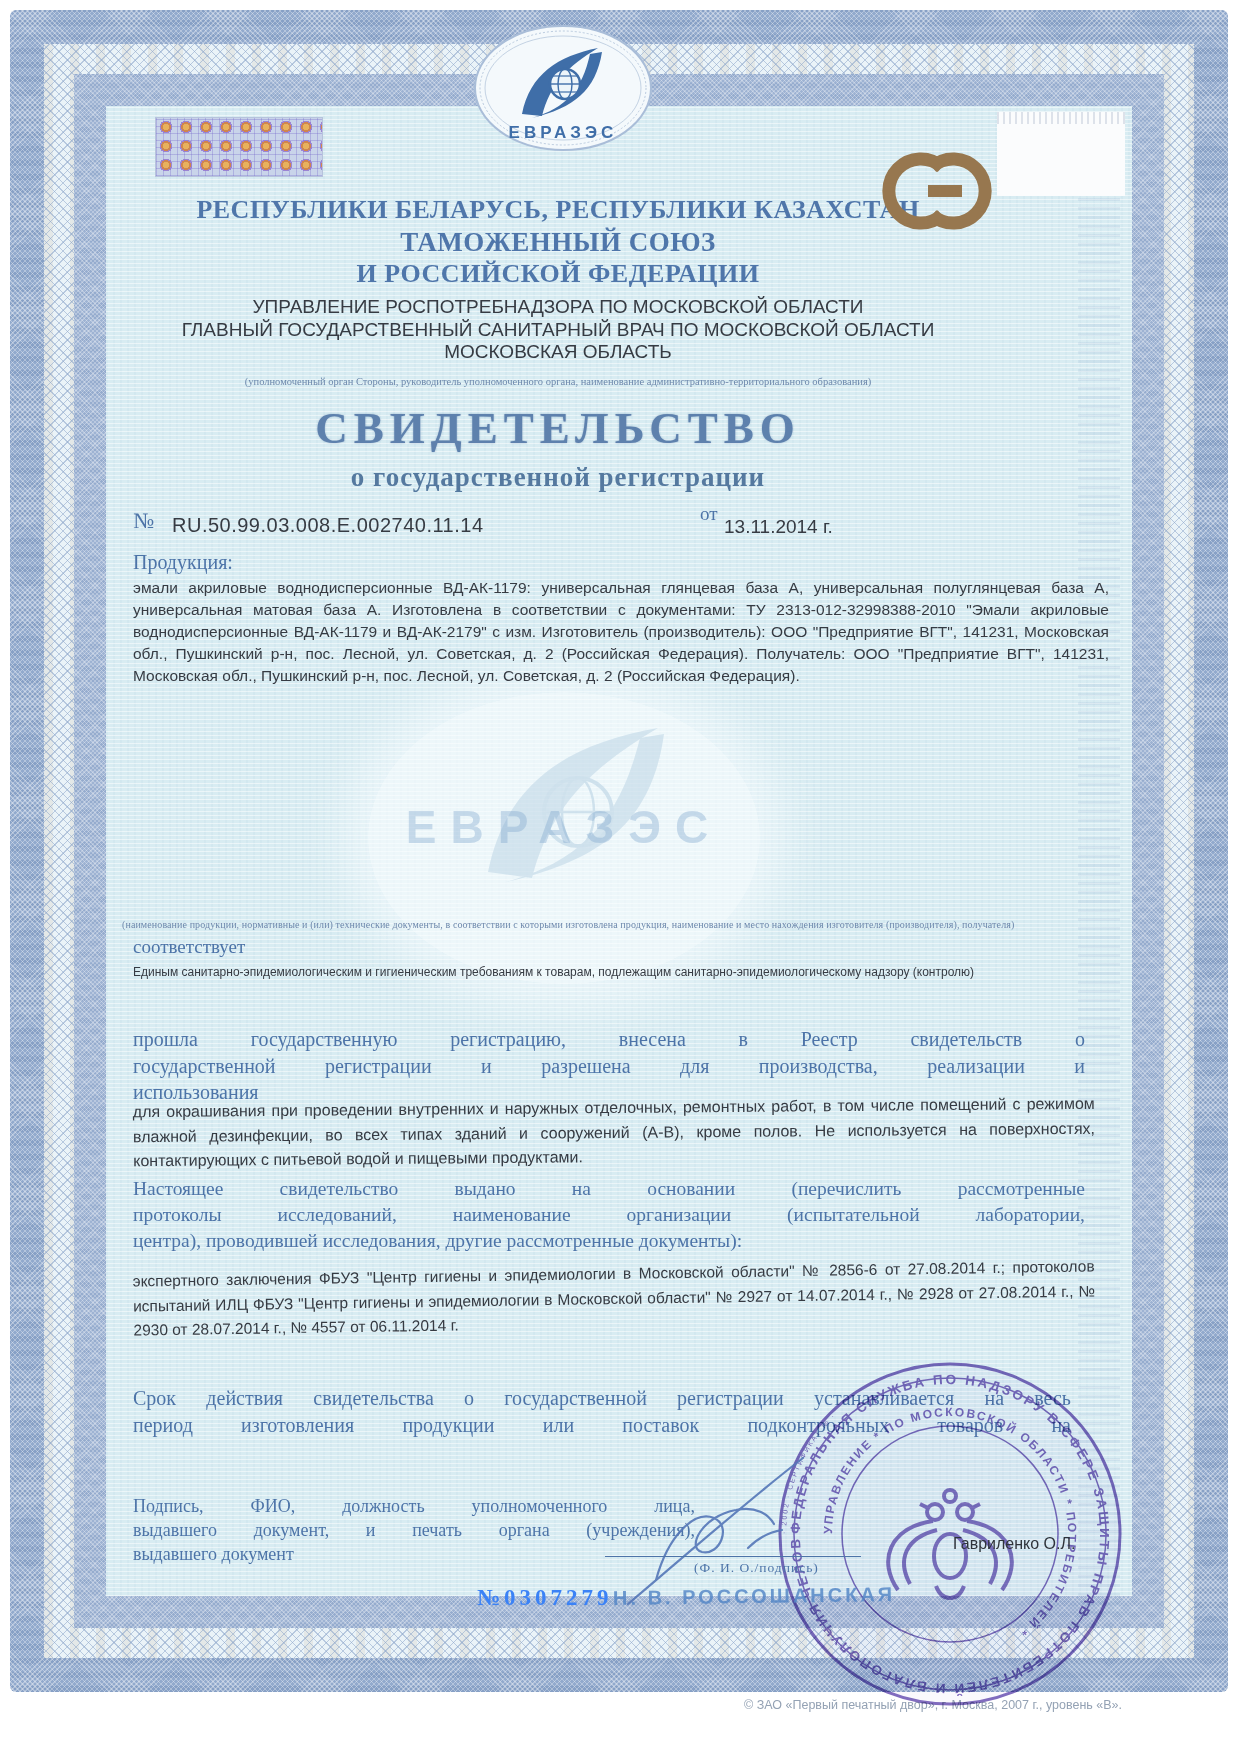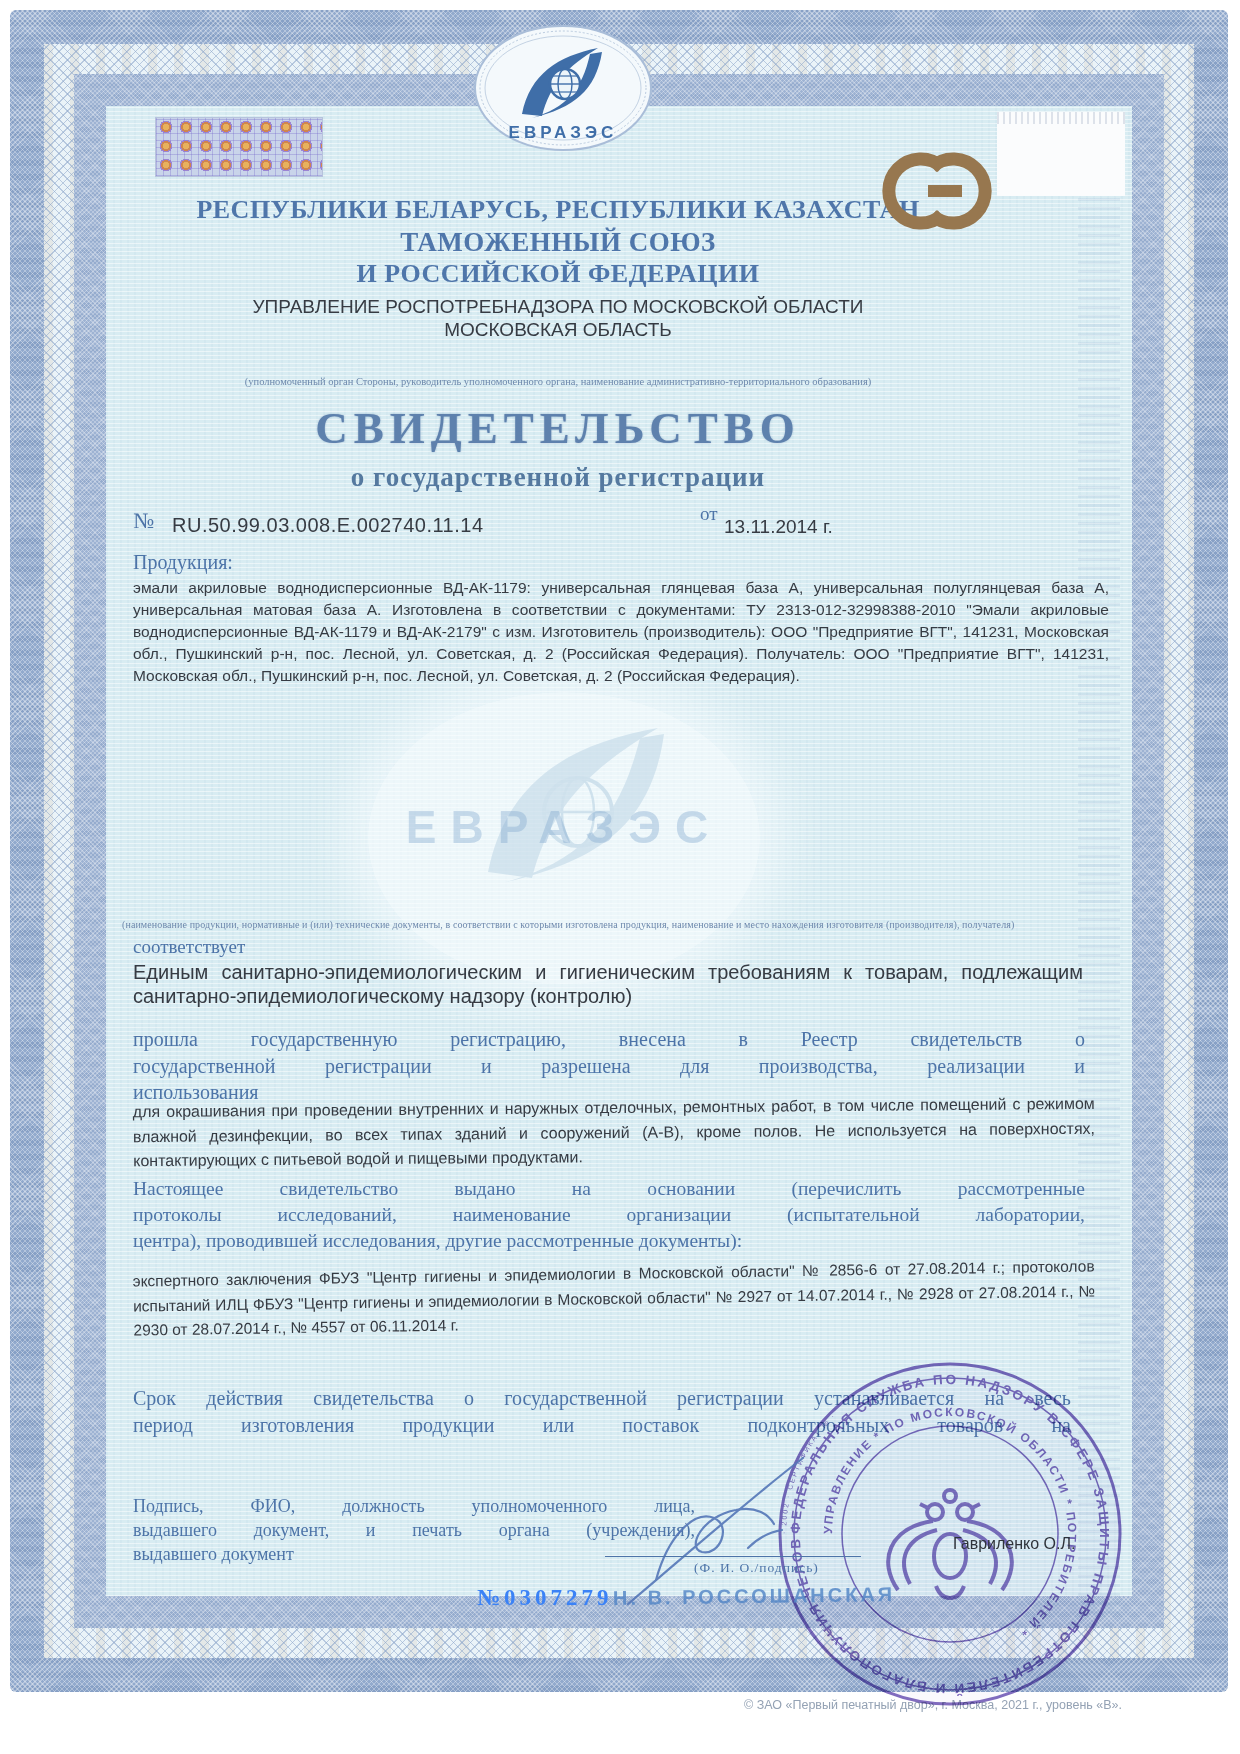--- a/index.html
+++ b/index.html
@@ -150,6 +150,7 @@
     <div class="ser h-ser">И РОССИЙСКОЙ ФЕДЕРАЦИИ</div>
     <div style="height:6px"></div>
     <div class="san h-san">УПРАВЛЕНИЕ РОСПОТРЕБНАДЗОРА ПО МОСКОВСКОЙ ОБЛАСТИ</div>
+    <div class="san h-san">ГЛАВНЫЙ ГОСУДАРСТВЕННЫЙ САНИТАРНЫЙ ВРАЧ ПО МОСКОВСКОЙ ОБЛАСТИ</div>
     <div class="san h-san">МОСКОВСКАЯ ОБЛАСТЬ</div>
   </div>
   <div class="abs cap1 ctr ser">(уполномоченный орган Стороны, руководитель уполномоченного органа, наименование административно-территориального образования)</div>

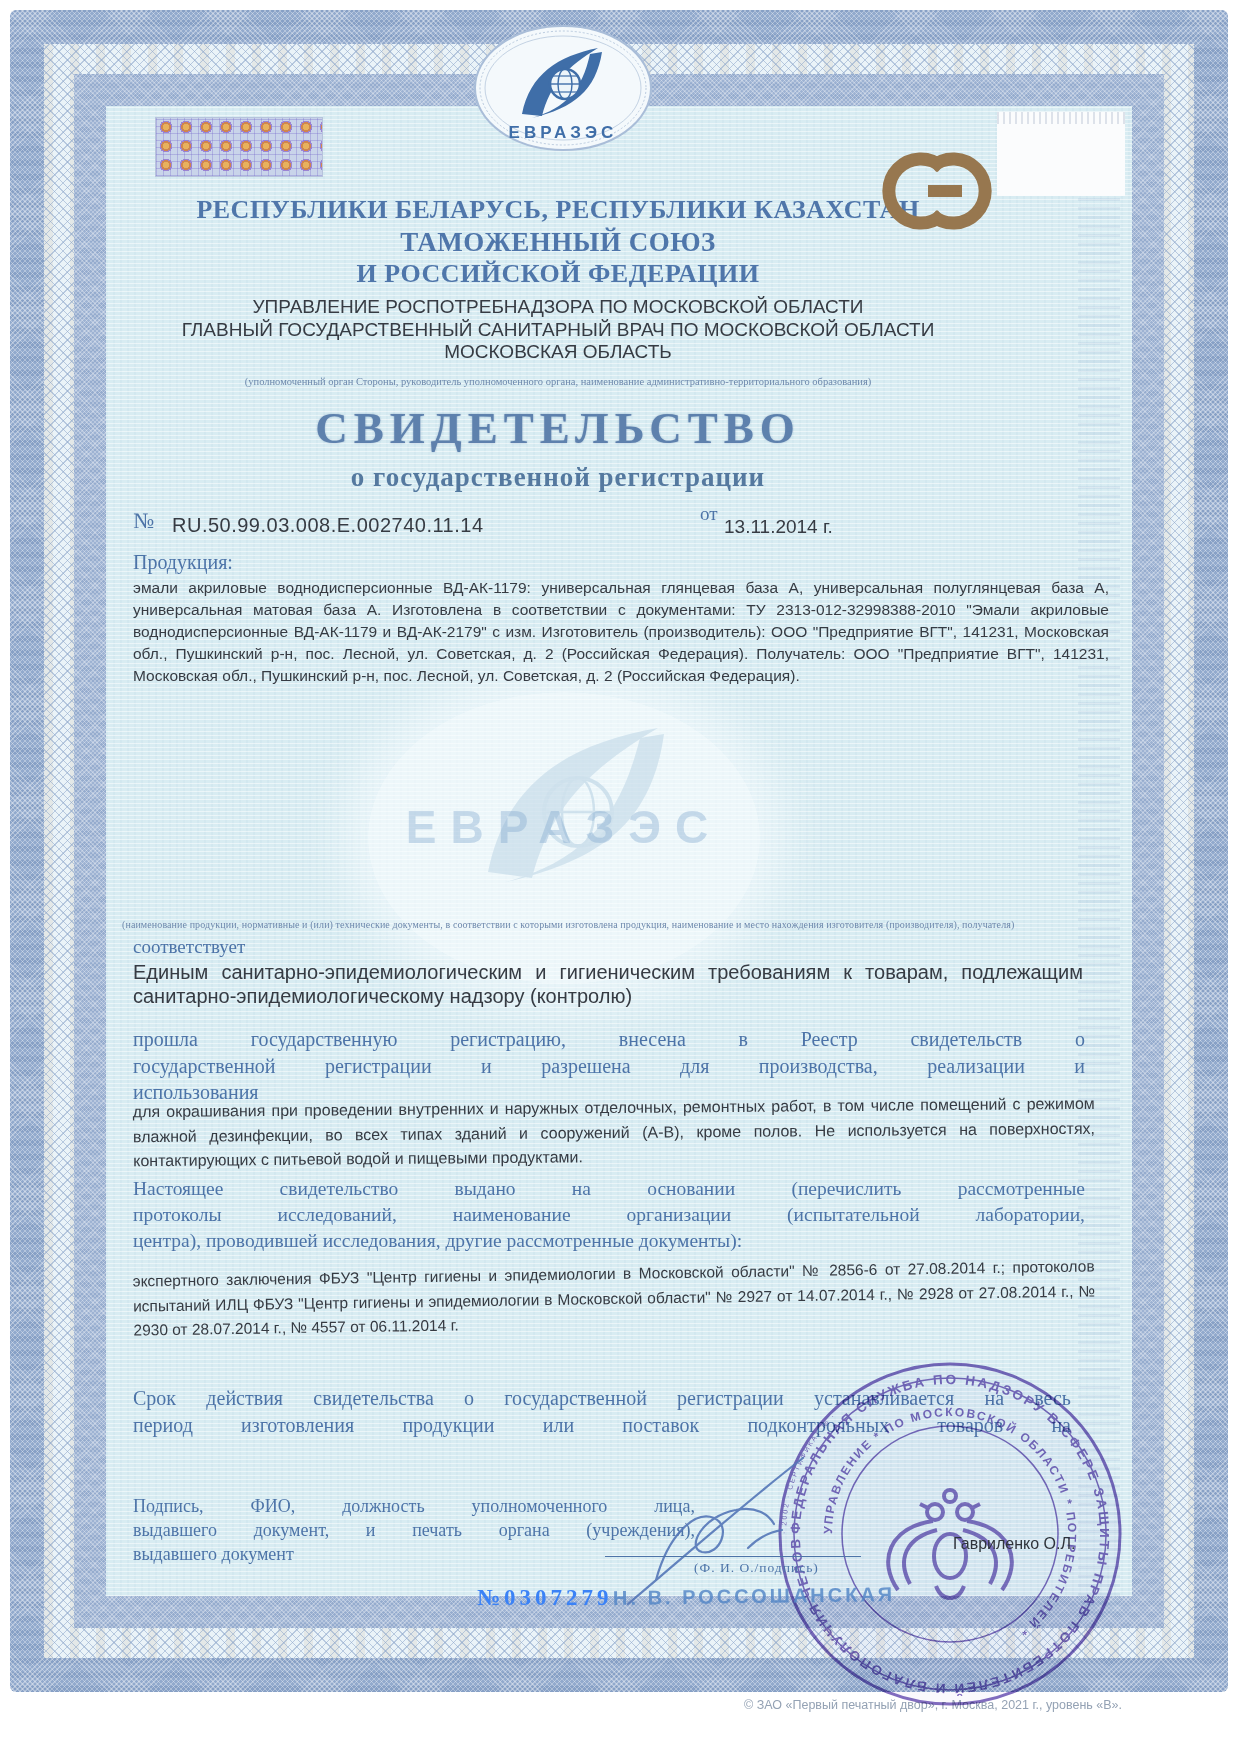--- a/index.html
+++ b/index.html
@@ -79,7 +79,7 @@
 
   .cap2{left:122px;top:919px;font-size:10px;color:#6d88ac;white-space:nowrap;z-index:2;letter-spacing:.1px;}
   .conf-label{left:133px;top:936px;font-size:19px;z-index:2;}
-  .conf-text{left:133px;top:960px;width:950px;font-size:20px;line-height:24px;z-index:2;}
+  .conf-text{left:133px;top:960px;width:950px;font-size:12px;line-height:24px;z-index:2;}
 
   .reg-lines{left:133px;top:1026px;width:952px;font-size:20px;line-height:26.5px;z-index:2;}
   .usage-text{left:133px;top:1096px;width:962px;font-size:16px;line-height:24.5px;z-index:2;transform:rotate(-.5deg);}

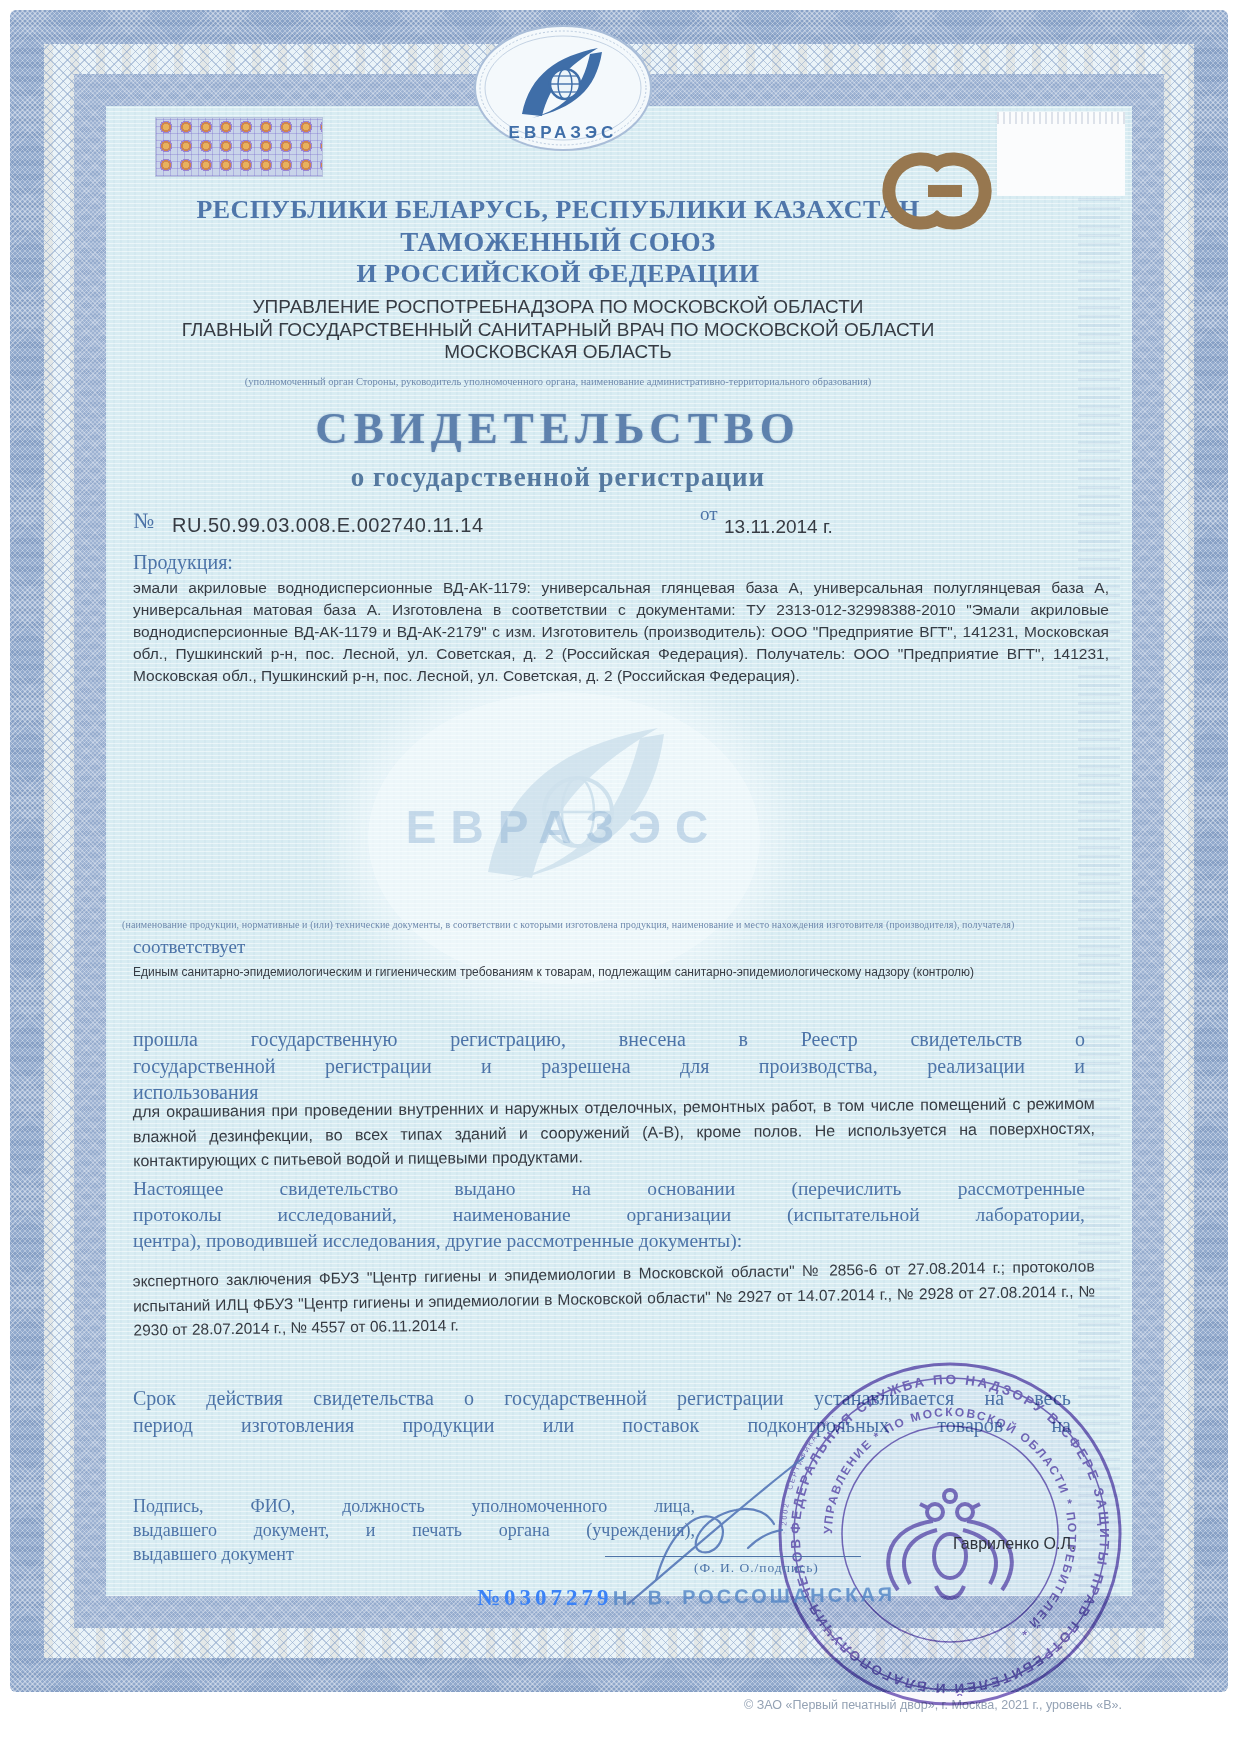--- a/index.html
+++ b/index.html
@@ -253,7 +253,7 @@
   <div class="abs serial ser">№0307279</div>
   <div class="abs stampname">Н. В. РОССОШАНСКАЯ</div>
 
-  <div class="abs copyright">© ЗАО «Первый печатный двор»,  г. Москва,  2021 г., уровень «В».</div>
+  <div class="abs copyright">© ЗАО «Первый печатный двор»,  г. Москва,  2007 г., уровень «В».</div>
 
 </div>
 

